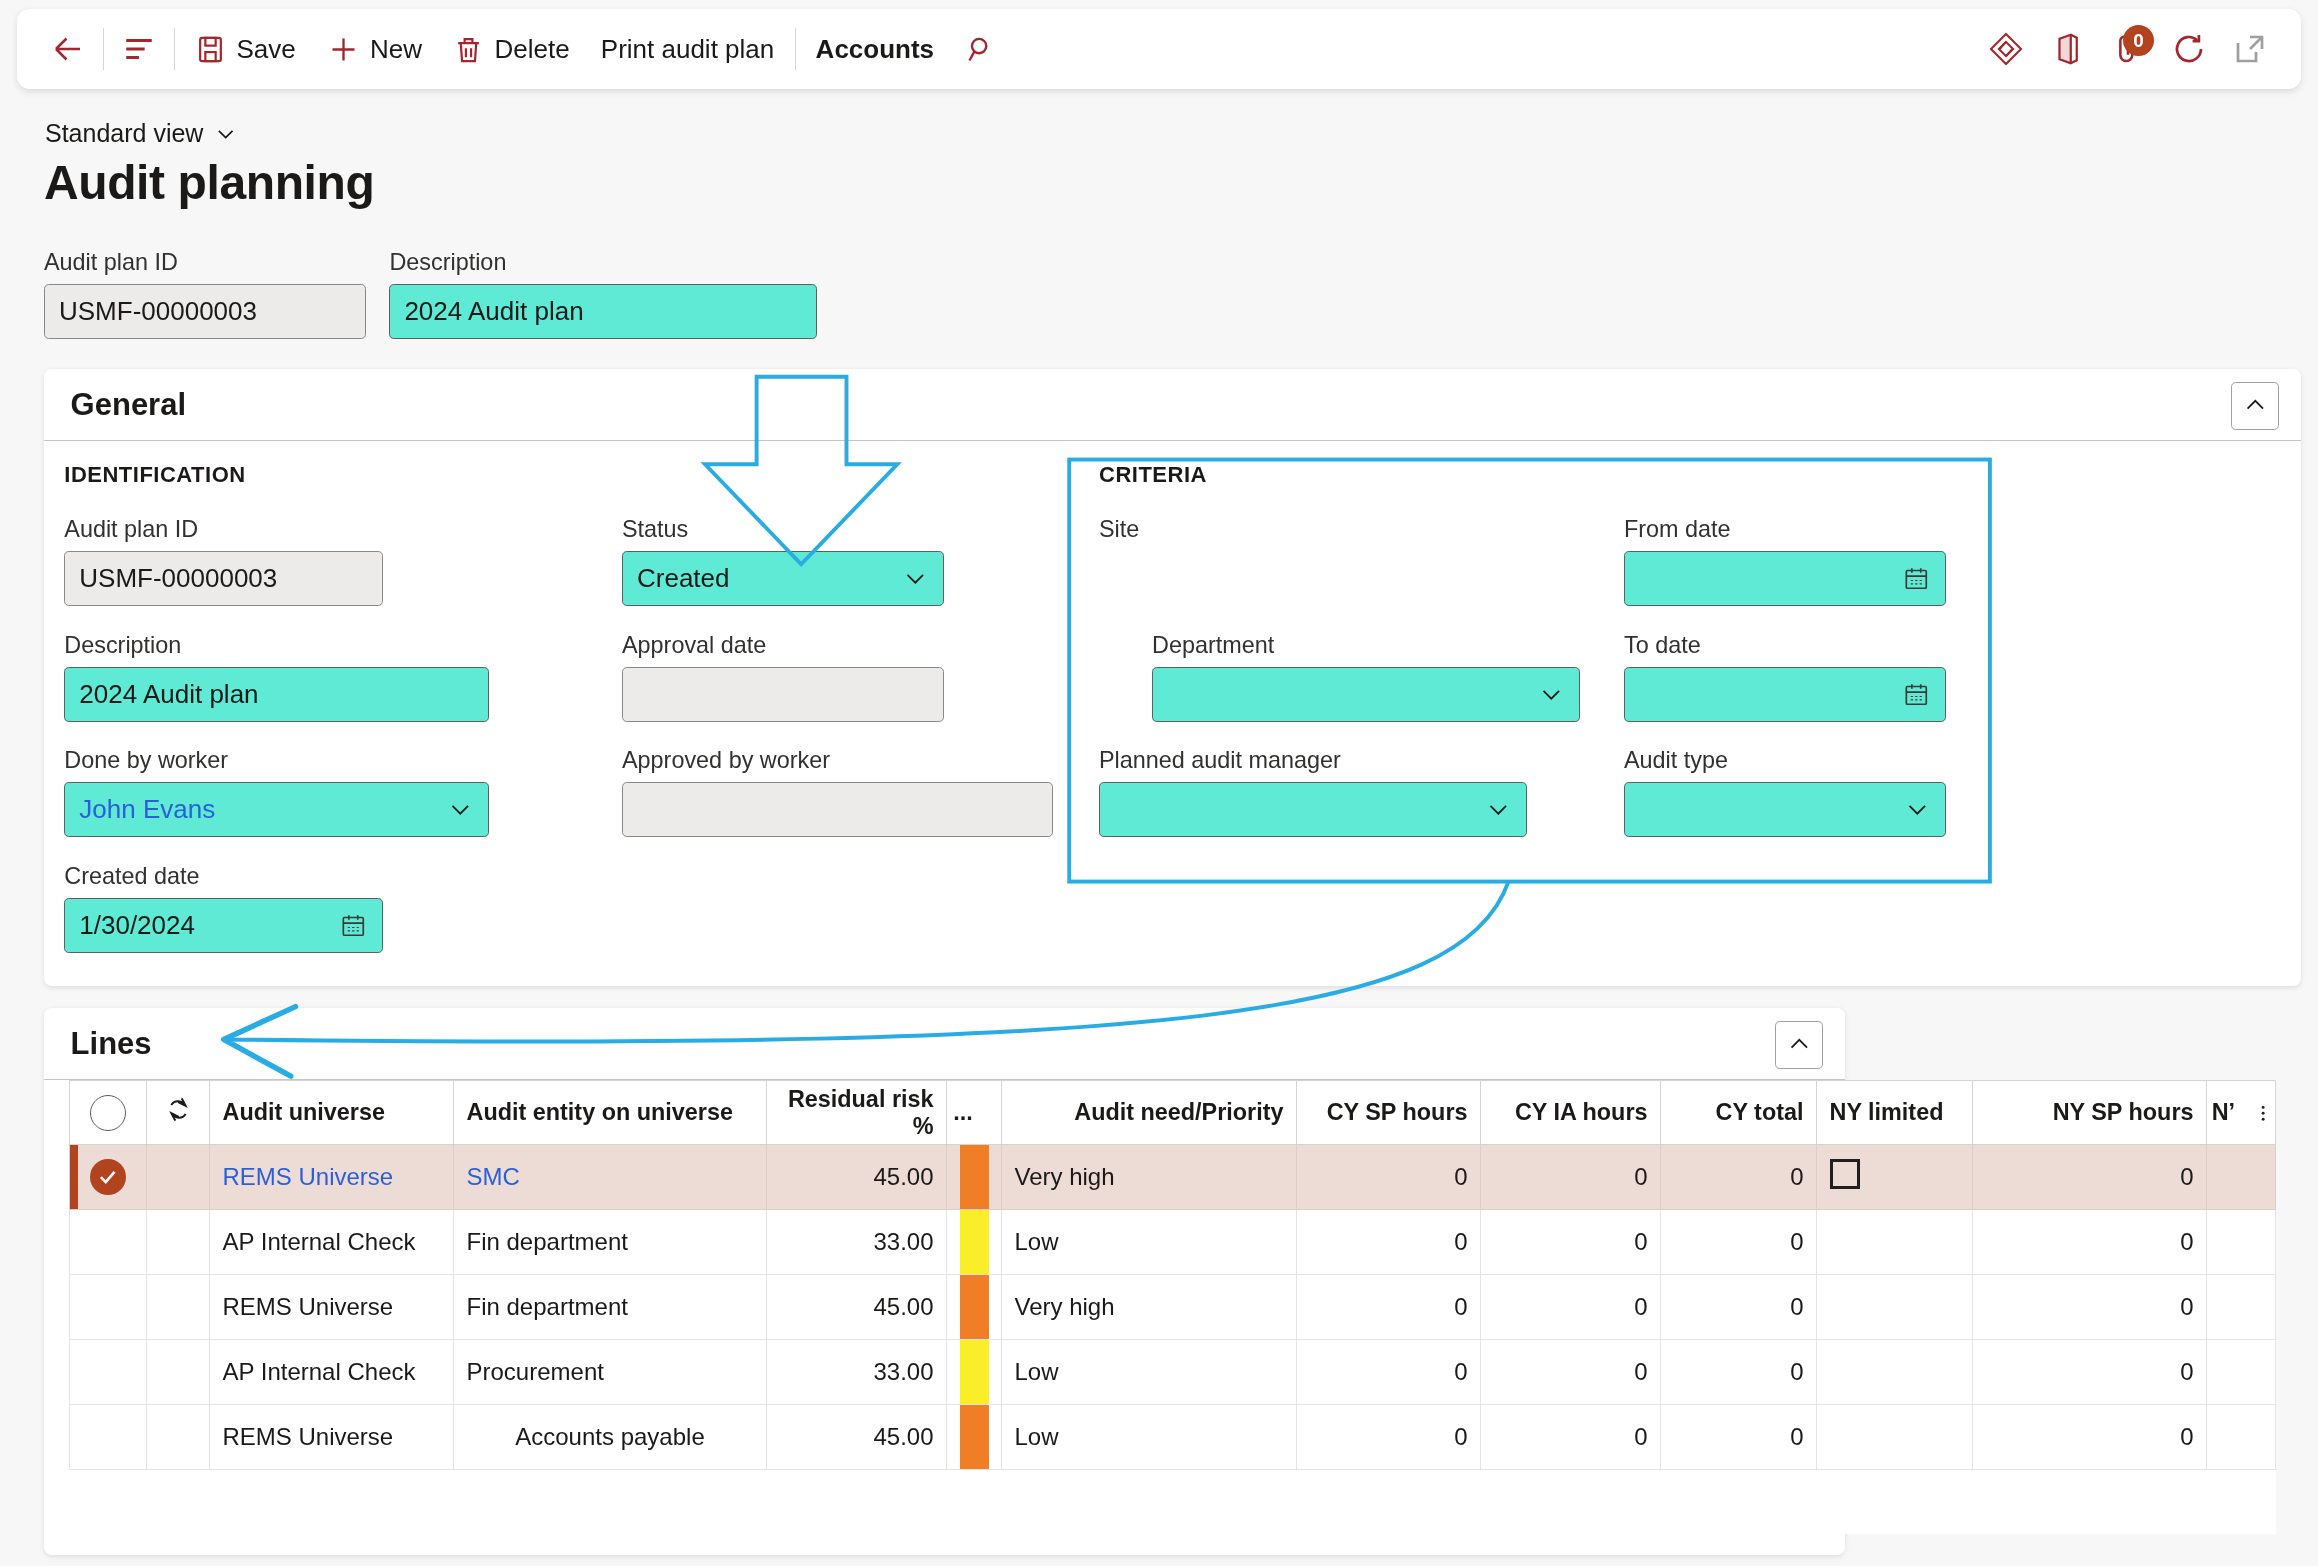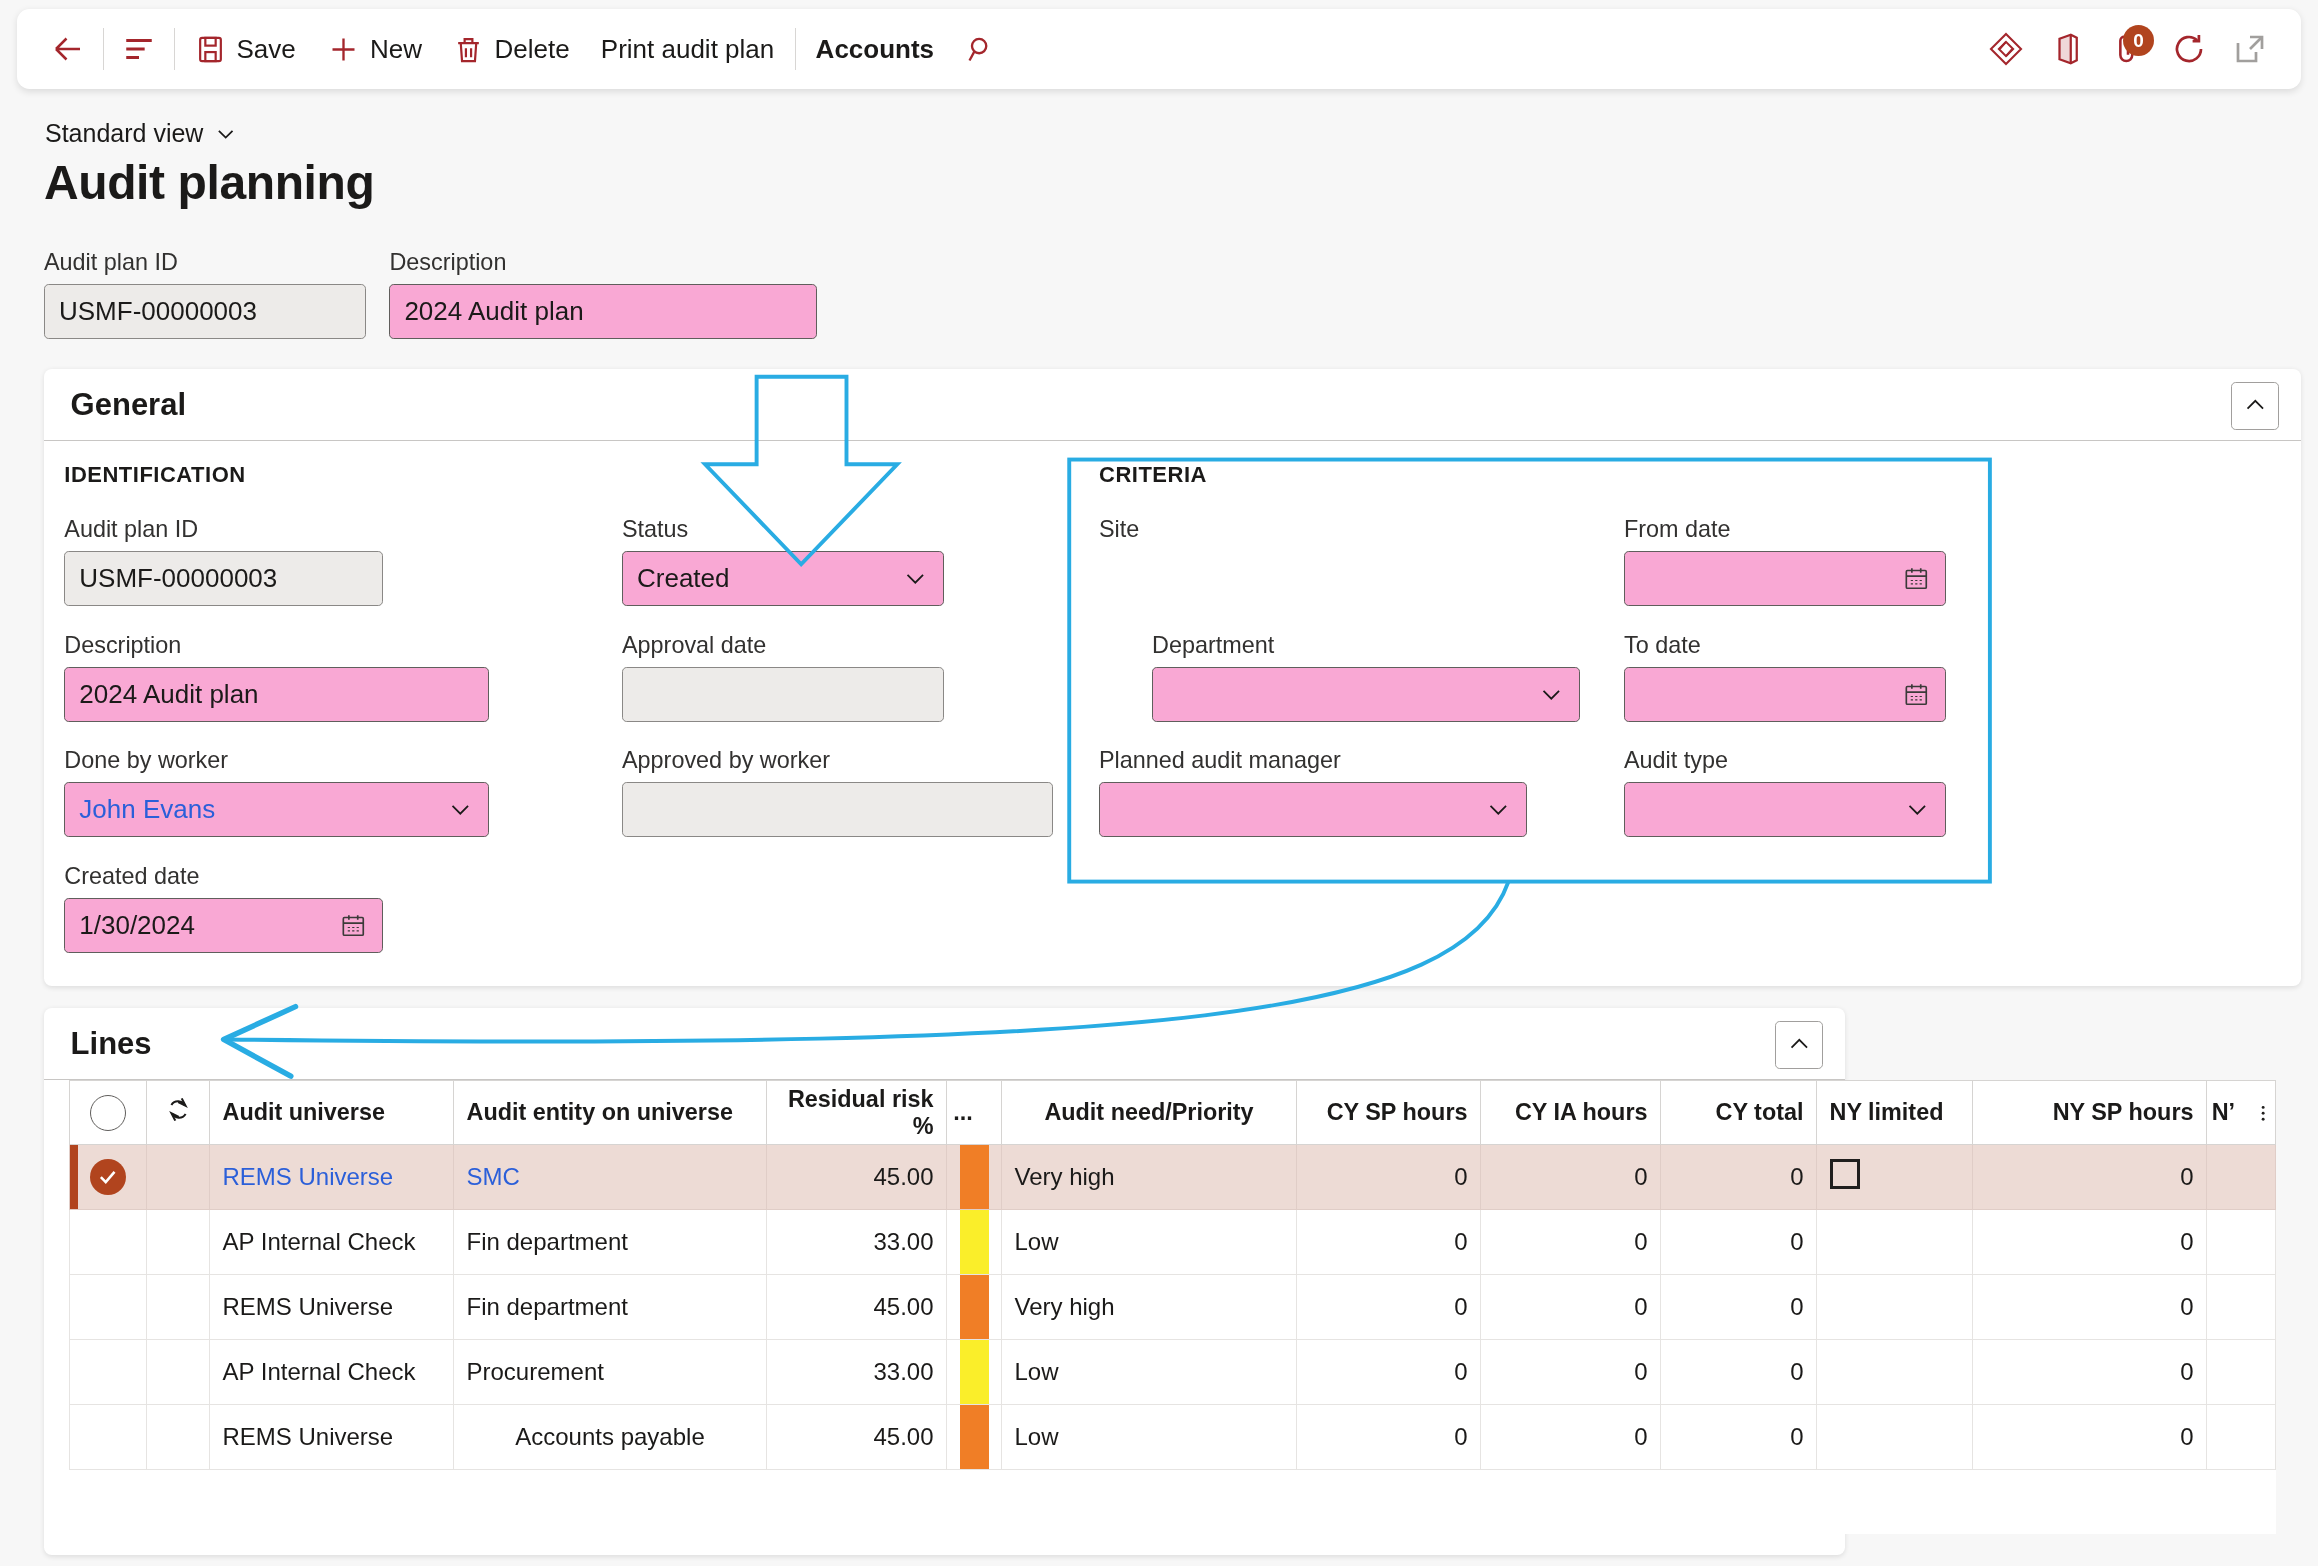--- a/index.html
+++ b/index.html
@@ -61,7 +61,7 @@
   .qf-label { font-size: 23.4px; color: #323130; margin-bottom: 7.8px; }
   .fld {
     height: 55px; border: 1.6px solid #605e5c; border-radius: 4.7px;
-    background: #f9a8d4; display: flex; align-items: center;
+    background: #5eead4; display: flex; align-items: center;
     padding: 0 14px; font-size: 26px; color: #1b1a19;
   }
   .fld.readonly { background: #edebe9; border-color: #8a8886; }

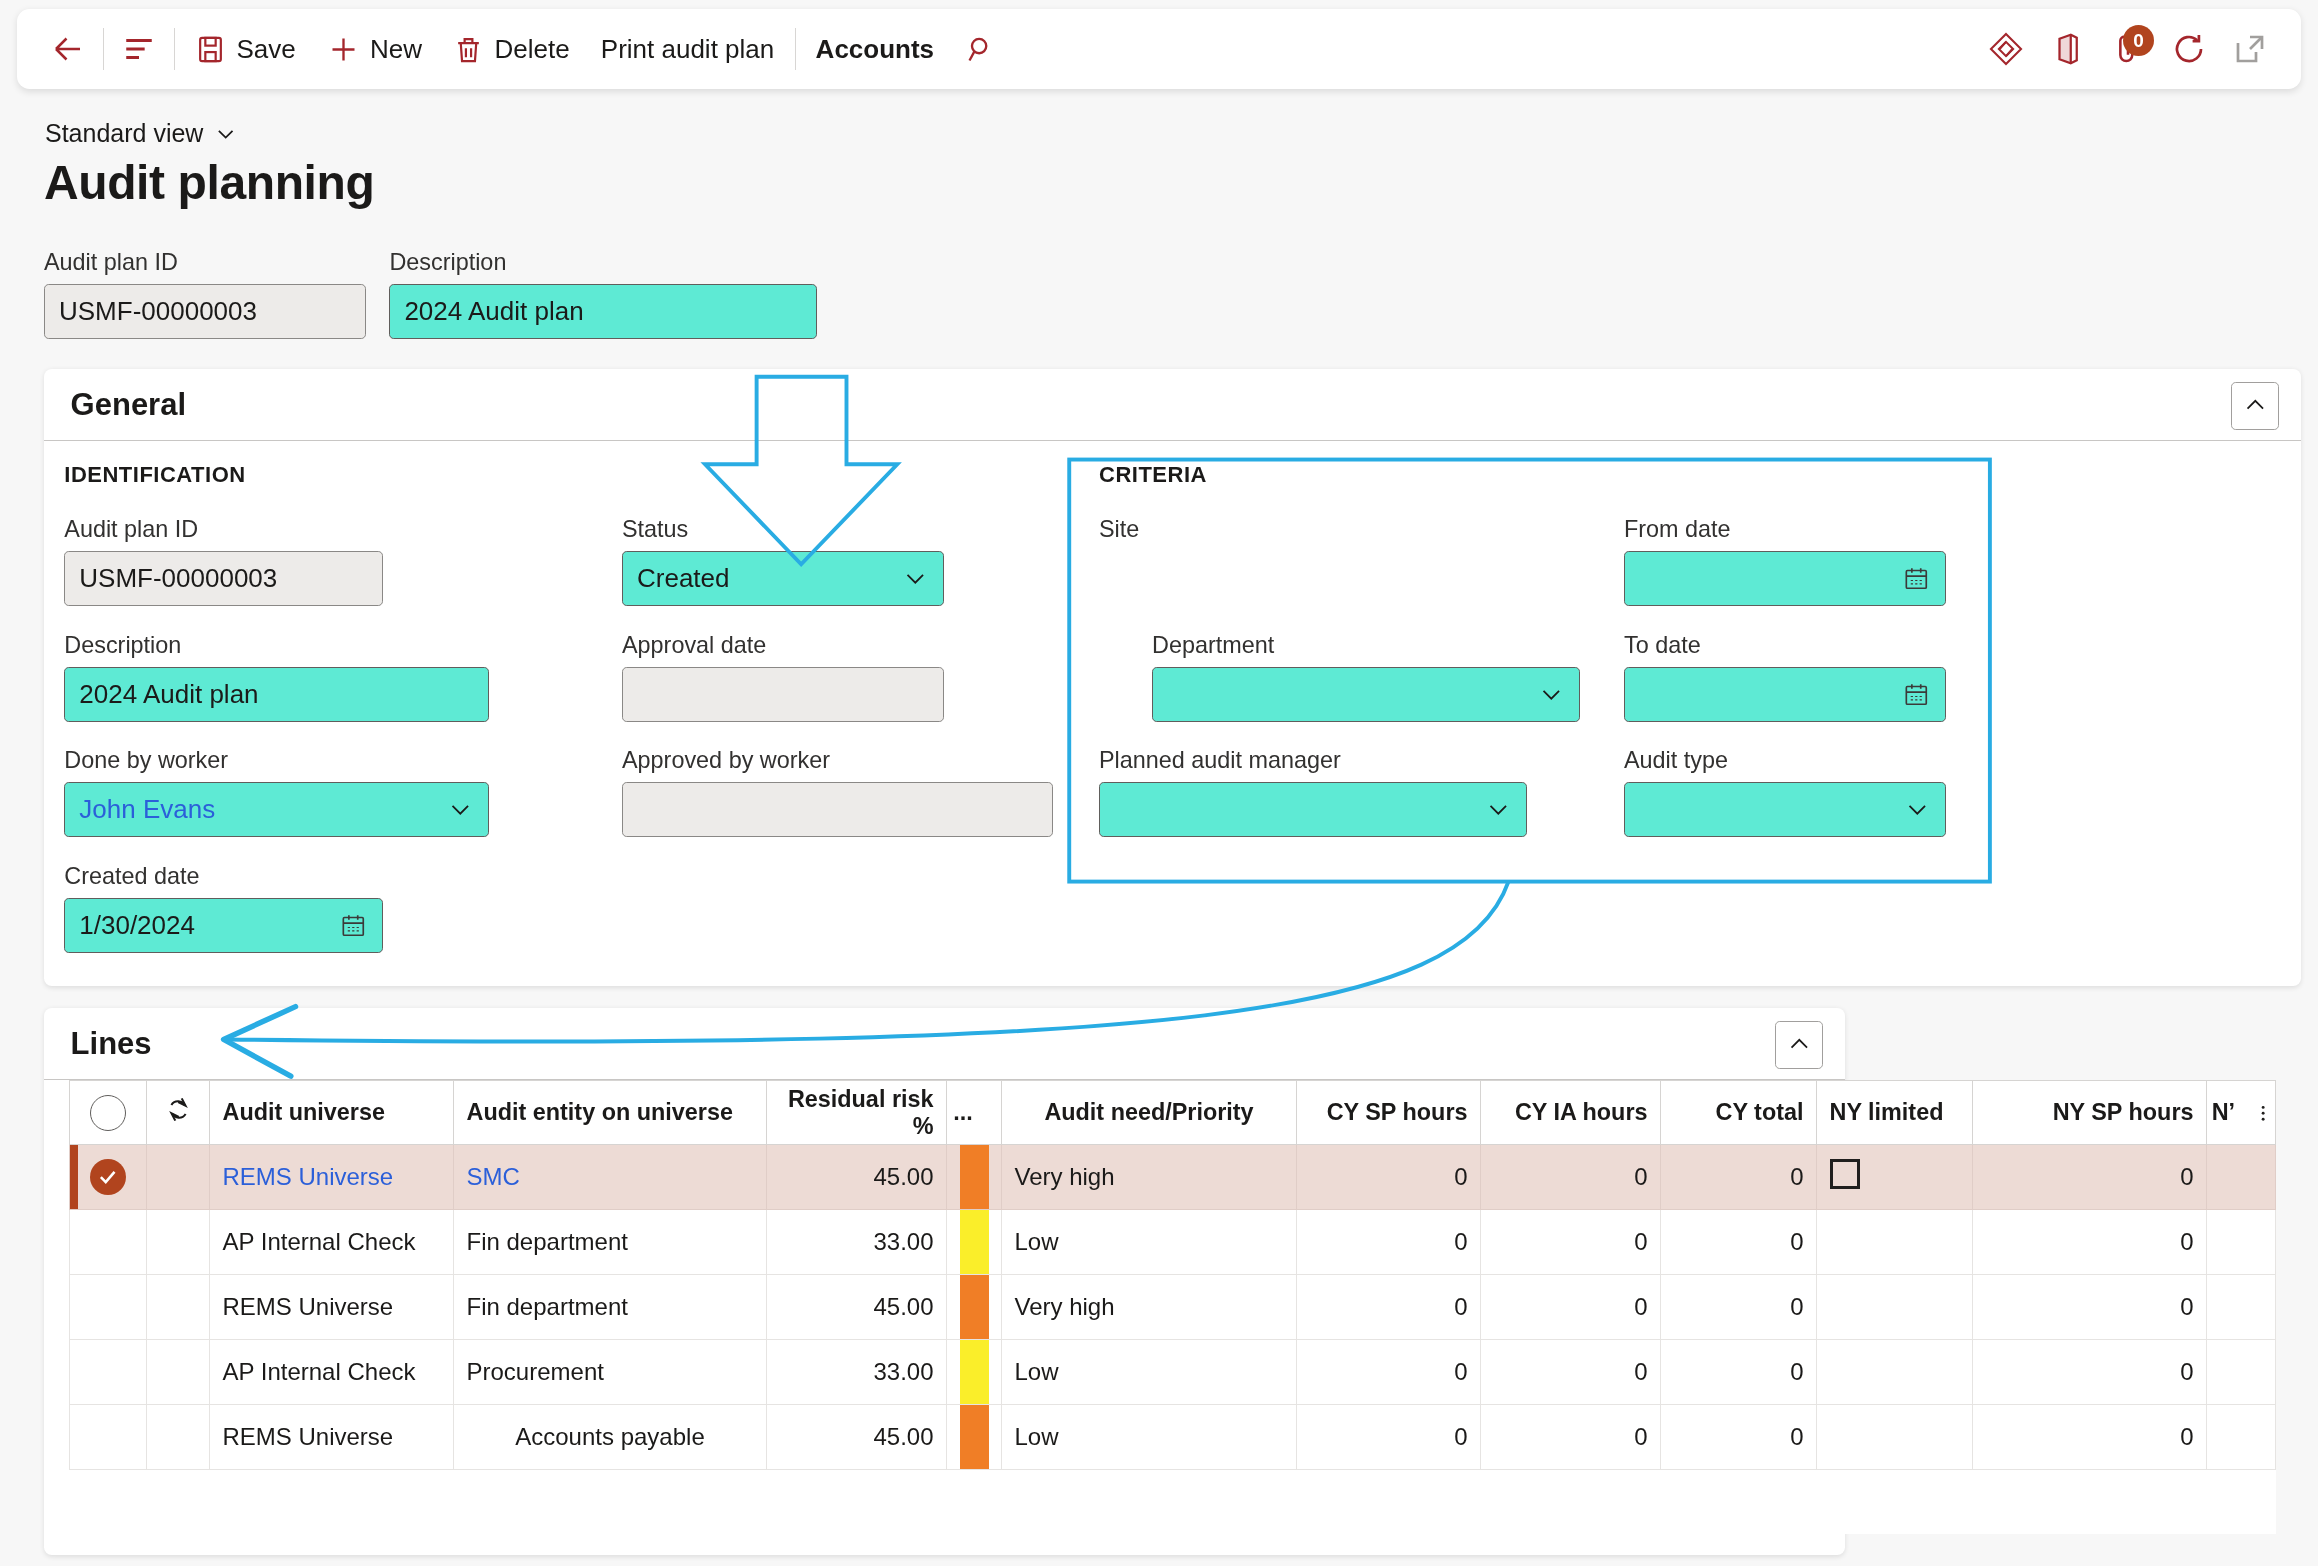--- a/index.html
+++ b/index.html
@@ -451,7 +451,7 @@
           <th style="text-align:left">Audit entity on universe</th>
           <th class="num">Residual risk %</th>
           <th style="text-align:left;padding:0 6.3px">...</th>
-          <th style="text-align:center">Audit need/Priority</th>
+          <th style="text-align:right">Audit need/Priority</th>
           <th class="num">CY SP hours</th>
           <th class="num">CY IA hours</th>
           <th class="num">CY total</th>

